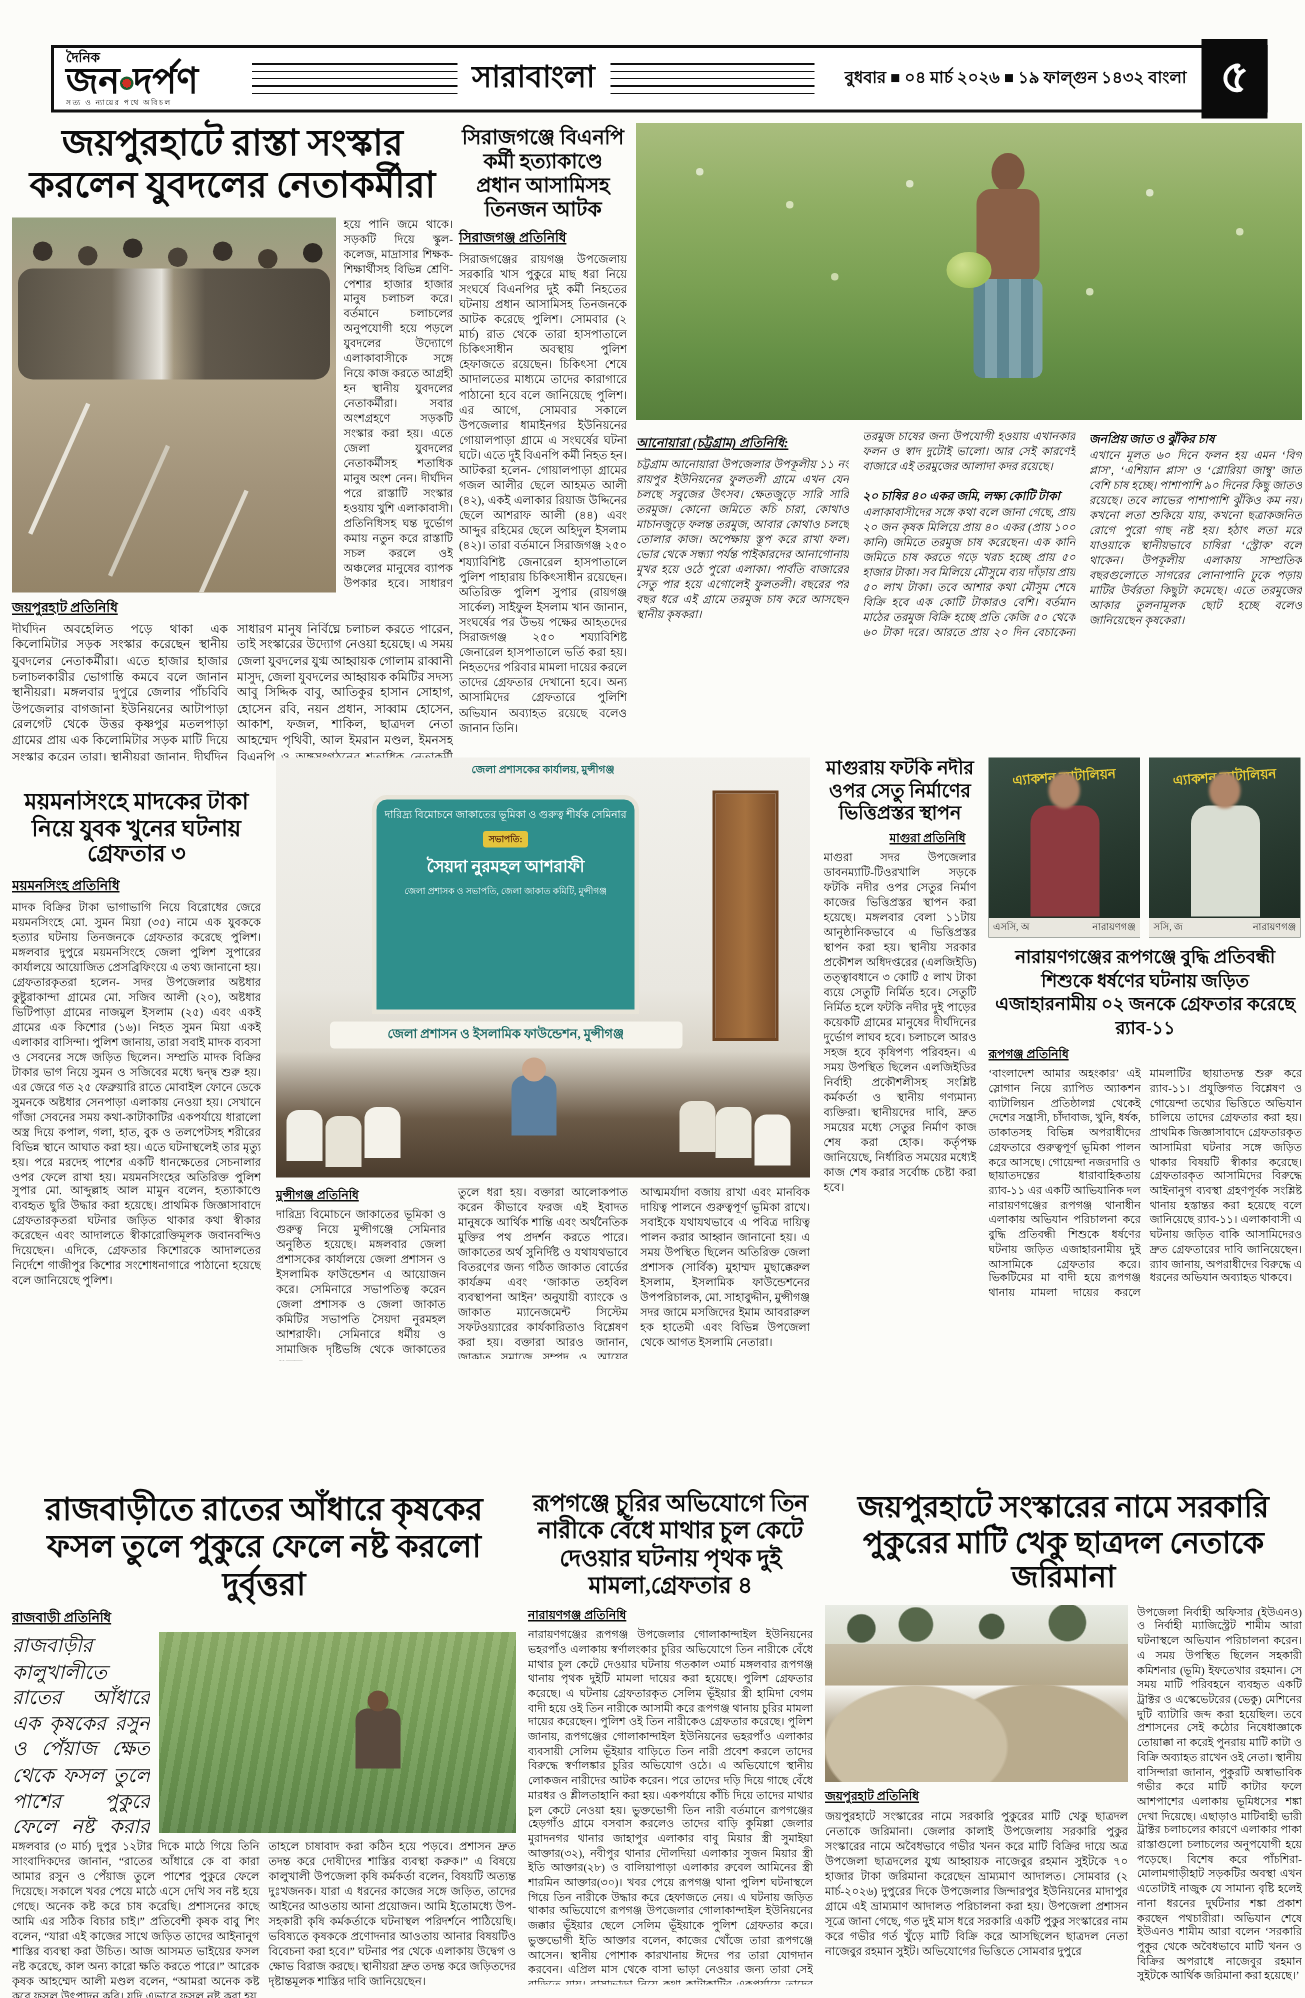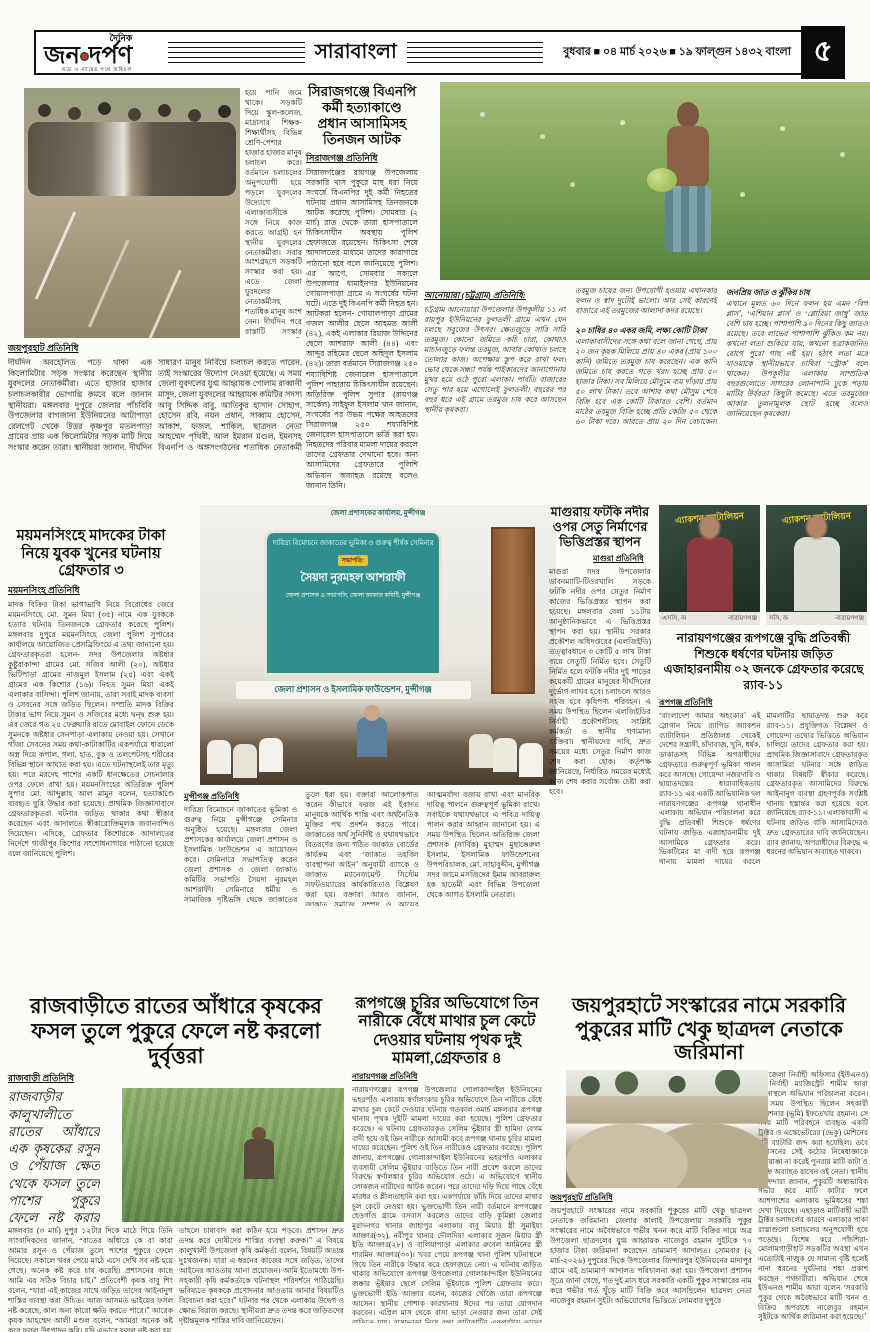--- a/index.html
+++ b/index.html
@@ -15,7 +15,7 @@
   
   #mast{left:34px;top:30px;width:811px;height:45px;border:2px solid #111;box-sizing:border-box;
         display:flex;align-items:center;padding:0 52px 0 8px;background:#fff;}
-  .logo-wrap{line-height:1;margin-right:26px;text-align:right;}
+  .logo-wrap{line-height:1;margin-right:26px;}
   .logo-top{font-size:9px;font-weight:bold;}
   .logo-main{font-size:24px;font-weight:bold;letter-spacing:0;}
   .logo-dot{display:inline-block;width:9px;height:9px;border-radius:50%;

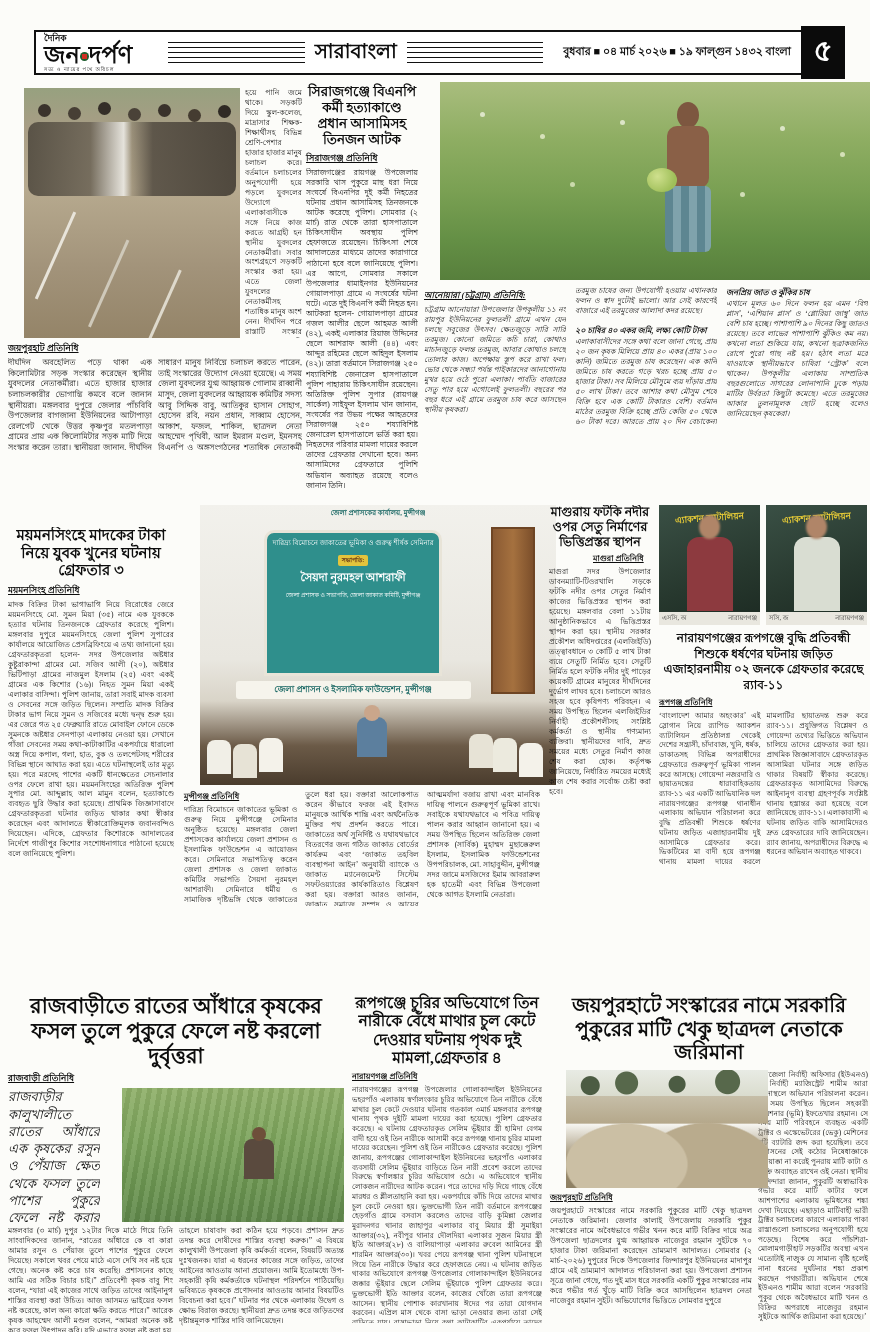--- a/index.html
+++ b/index.html
@@ -105,6 +105,7 @@
 </div>
 
 <div class="abs" style="left:8px;top:82px;width:294px;">
+  <div class="hl" style="font-size:24px;">জয়পুরহাটে রাস্তা সংস্কার করলেন যুবদলের নেতাকর্মীরা</div>
   <div style="display:flex;gap:5px;margin-top:6px;">
     <div class="ph ph-road" style="width:216px;height:250px;">
       <div class="heads"></div>

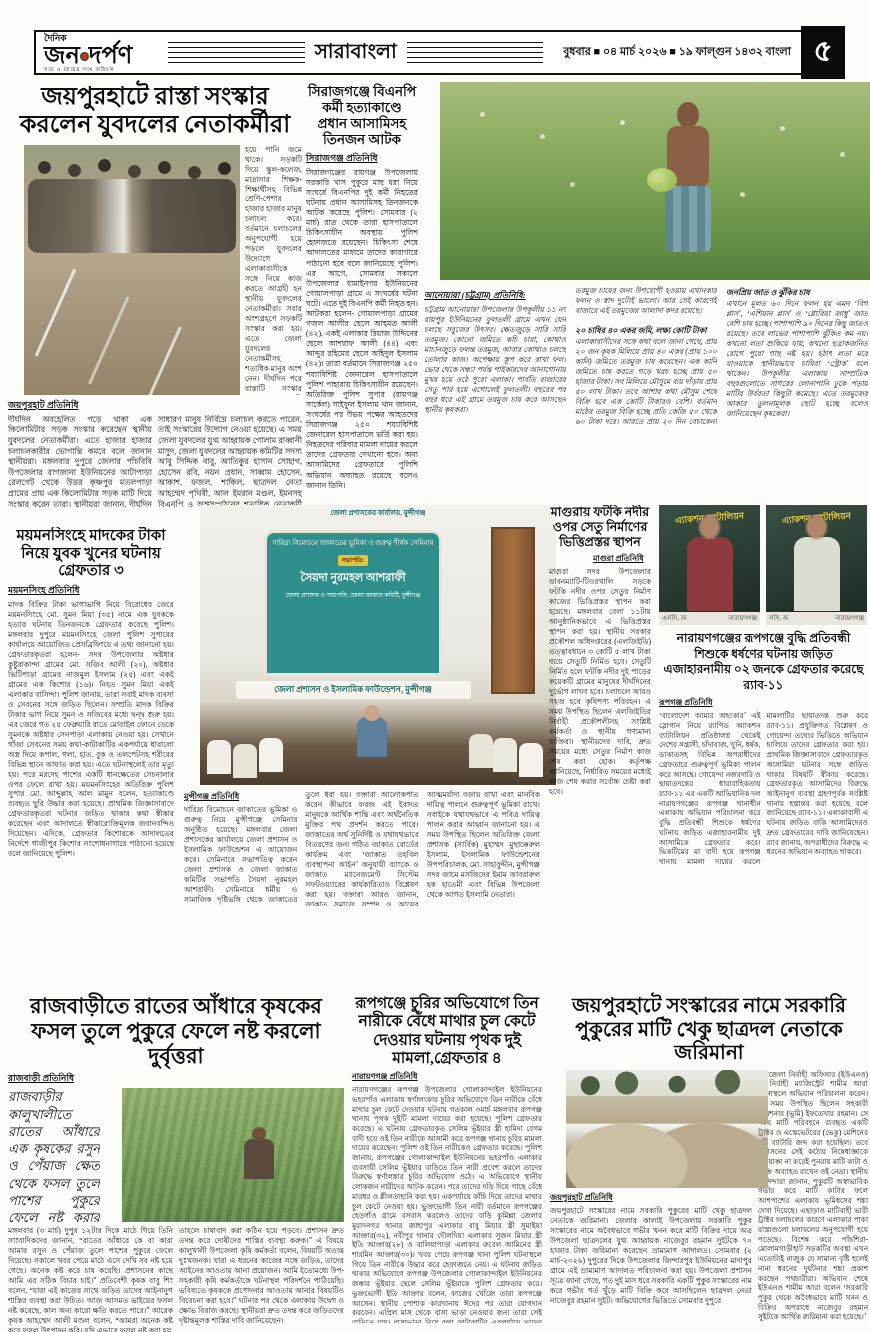--- a/index.html
+++ b/index.html
@@ -11,7 +11,7 @@
   .bt{font-size:8px;line-height:1.33;text-align:justify;overflow:hidden;}
   .sub{font-weight:bold;}
   .cols2{column-count:2;column-gap:6px;}
-  .ph{position:relative;overflow:hidden;margin-left:16px;}
+  .ph{position:relative;overflow:hidden;}
   
   #mast{left:34px;top:30px;width:811px;height:45px;border:2px solid #111;box-sizing:border-box;
         display:flex;align-items:center;padding:0 52px 0 8px;background:#fff;}

